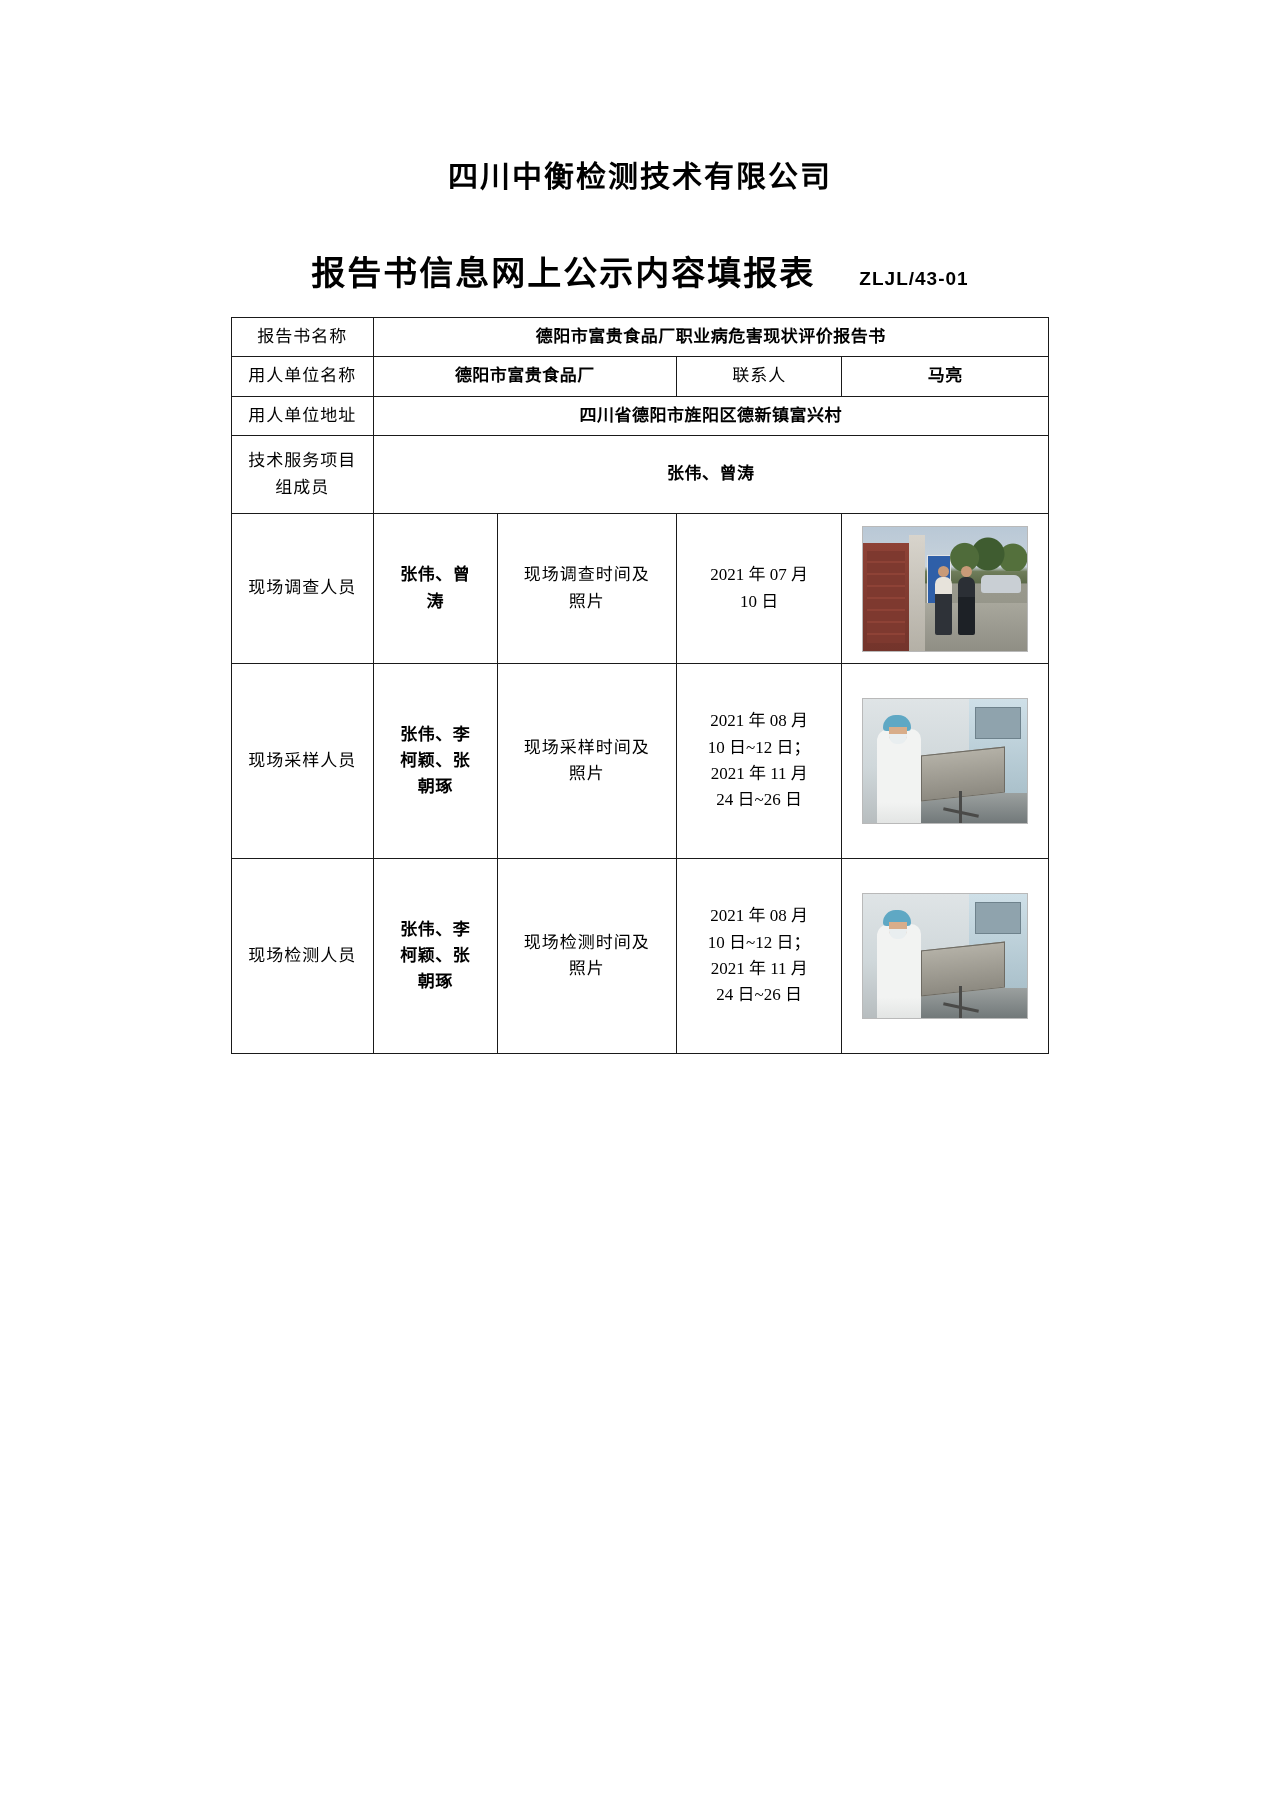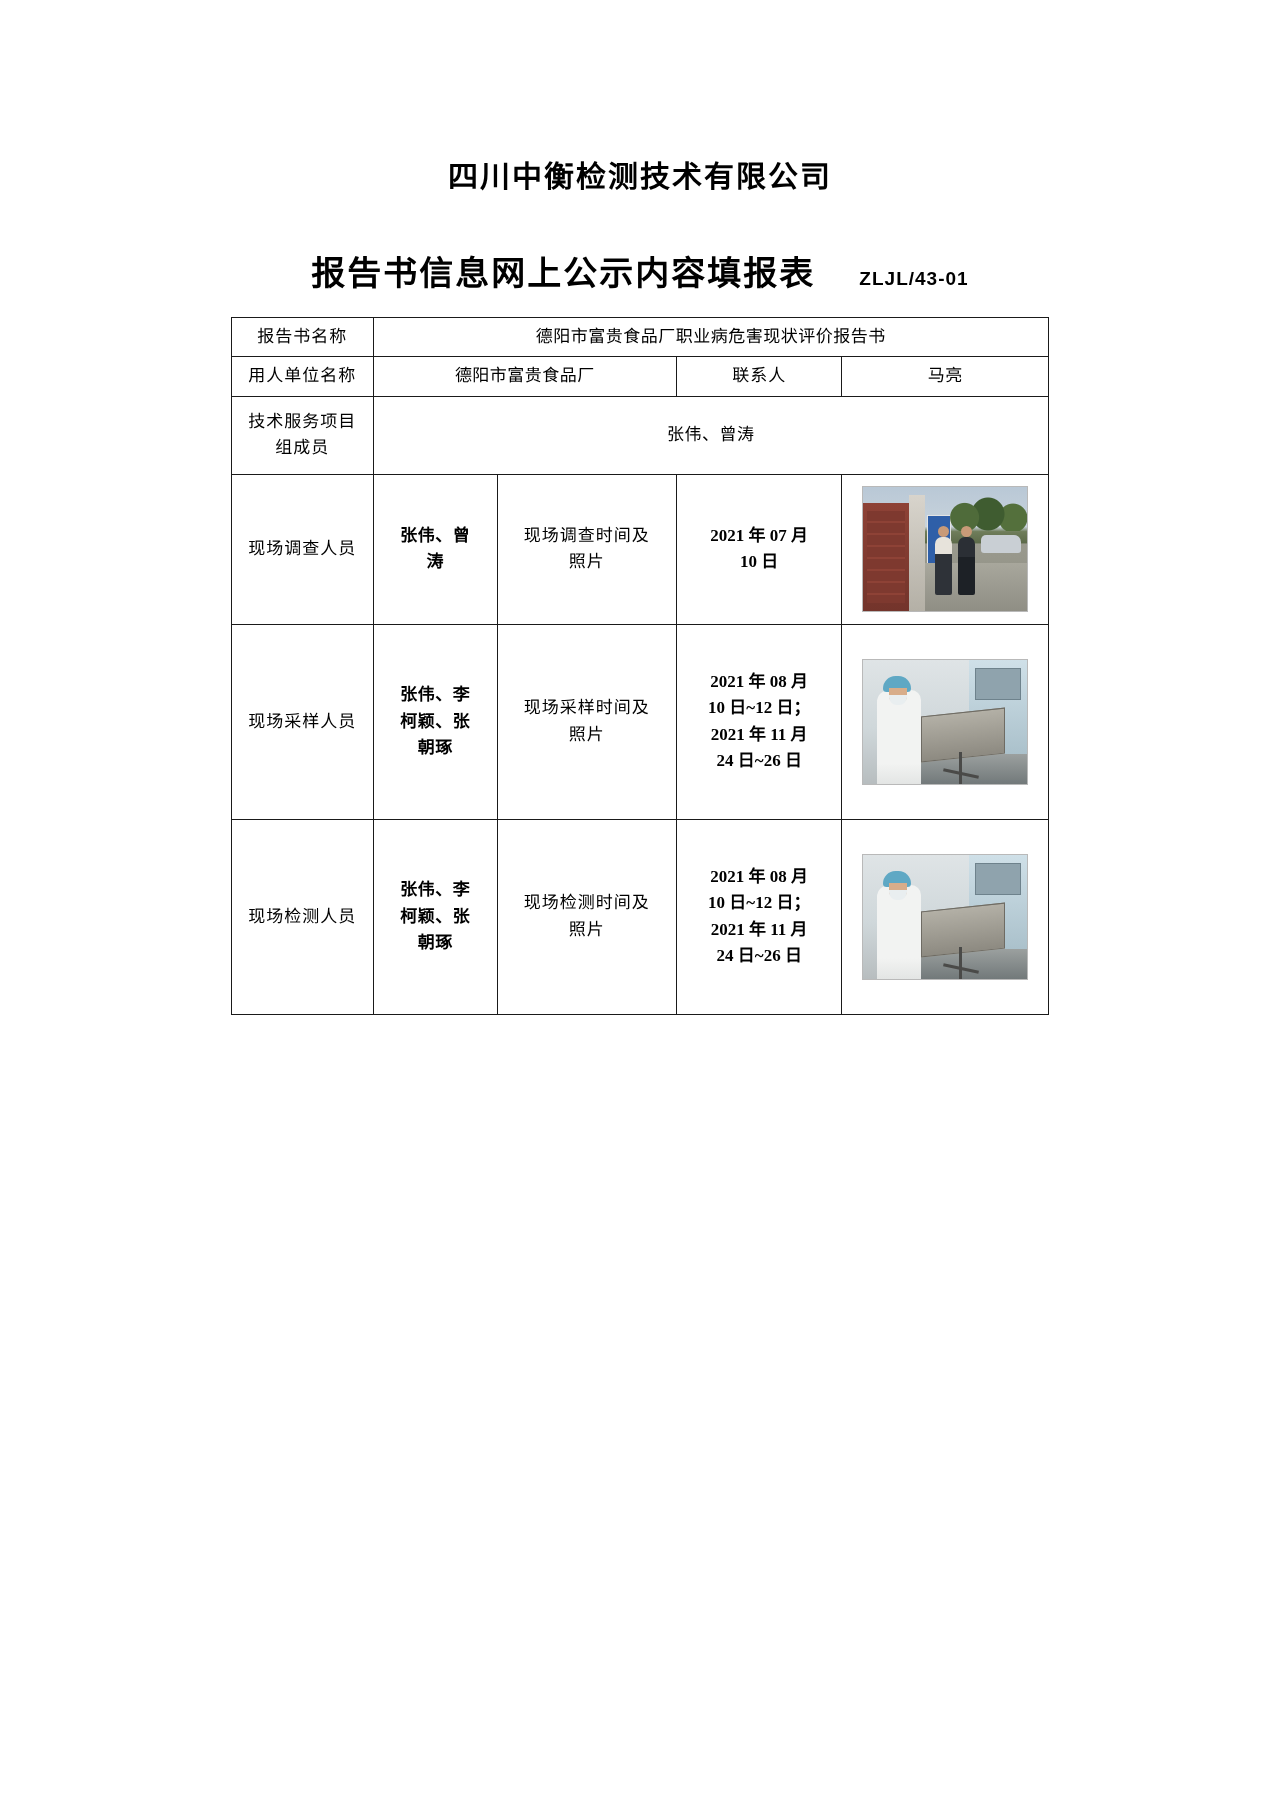--- a/index.html
+++ b/index.html
@@ -71,7 +71,7 @@
   }
   .val-bold {
     font-family: "Liberation Sans", "DejaVu Sans", sans-serif;
-    font-weight: normal;
+    font-weight: bold;
     font-size: 18px;
     letter-spacing: 0.5px;
   }

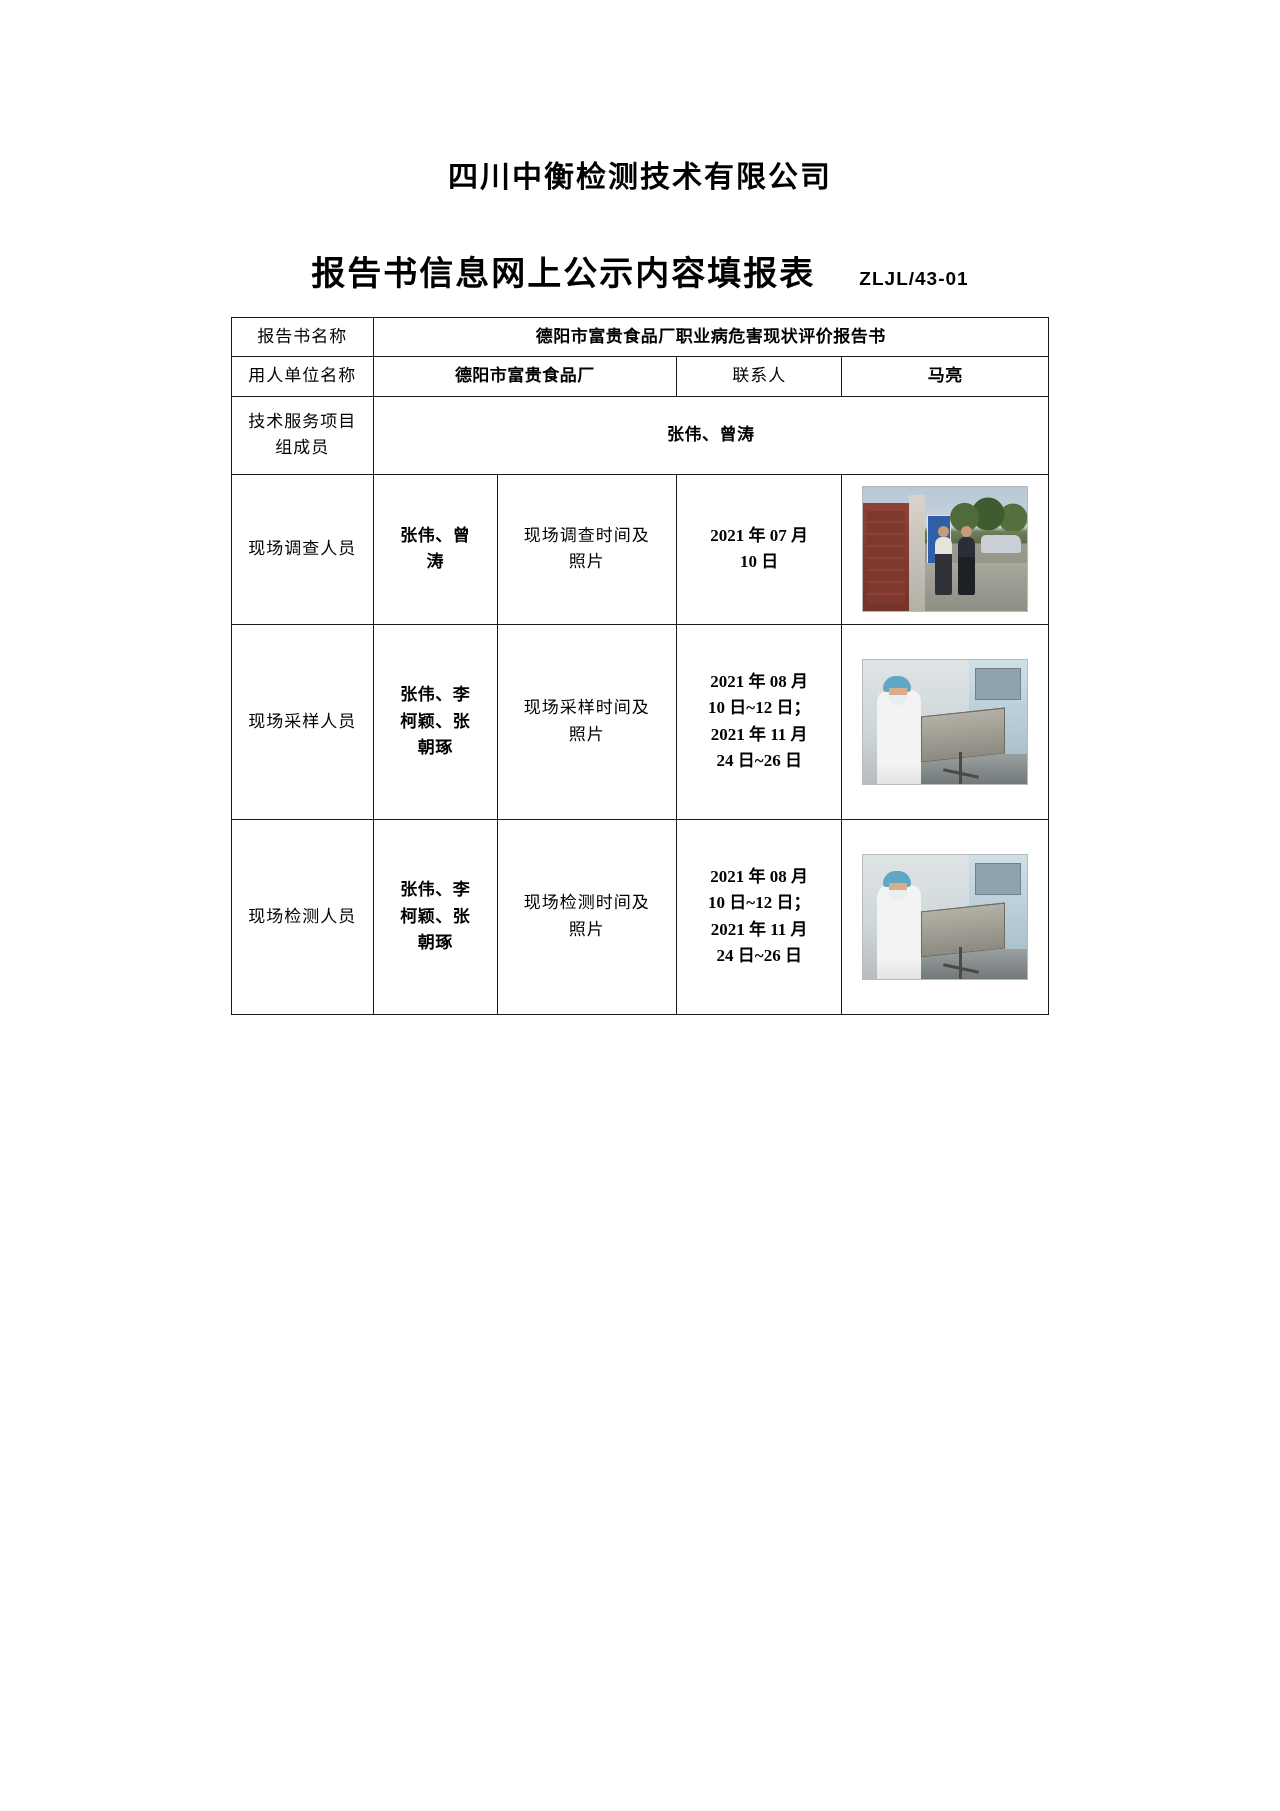--- a/index.html
+++ b/index.html
@@ -226,6 +226,10 @@
         <td class="val-bold">马亮</td>
       </tr>
 
+      <tr>
+        <td class="lbl">用人单位地址</td>
+        <td colspan="4" class="val-bold">四川省德阳市旌阳区德新镇富兴村</td>
+      </tr>
 
       <tr style="height:78px;">
         <td class="lbl">

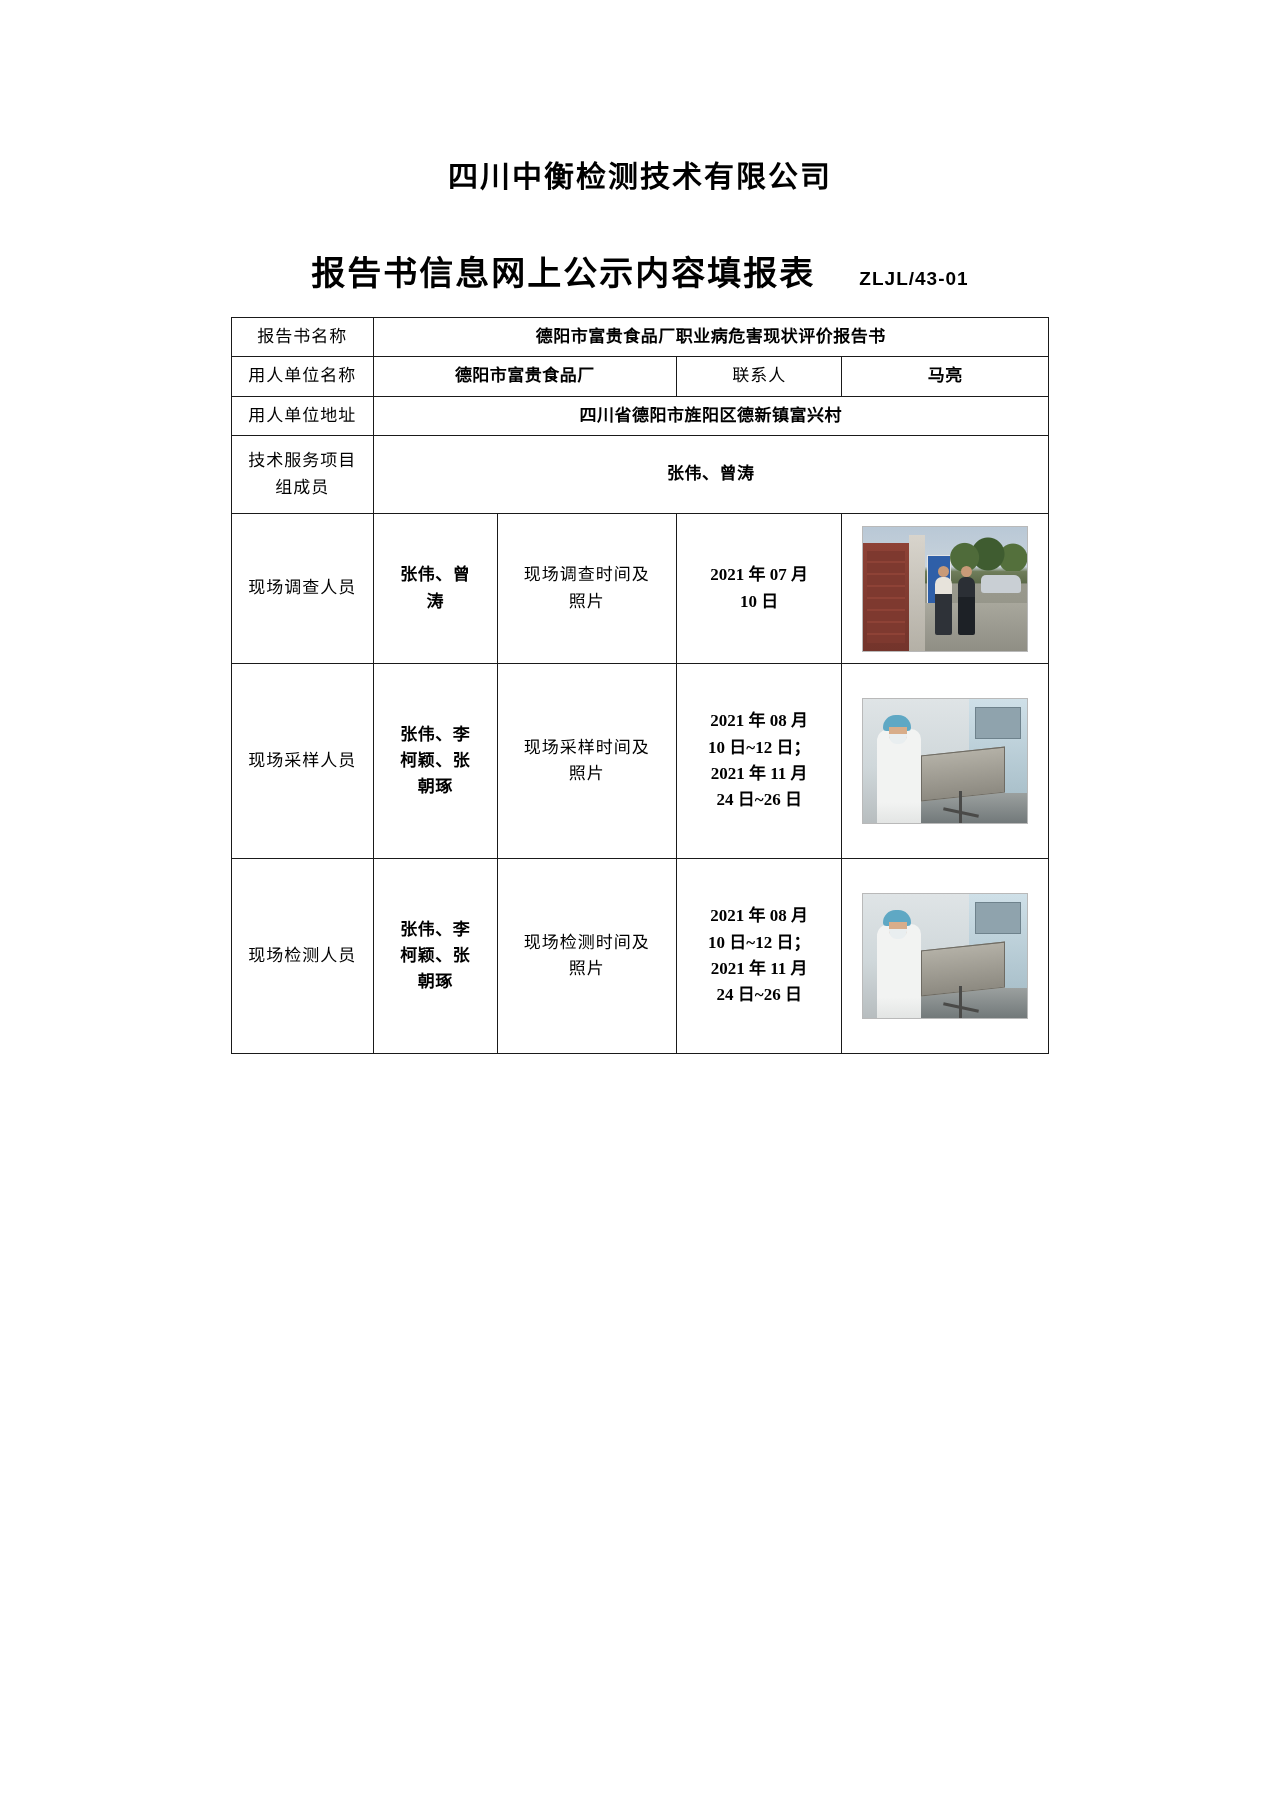--- a/index.html
+++ b/index.html
@@ -83,7 +83,7 @@
   }
   .date-cell {
     font-family: "Liberation Serif", "DejaVu Serif", serif;
-    font-weight: bold;
+    font-weight: normal;
     font-size: 17px;
     line-height: 1.7;
   }

